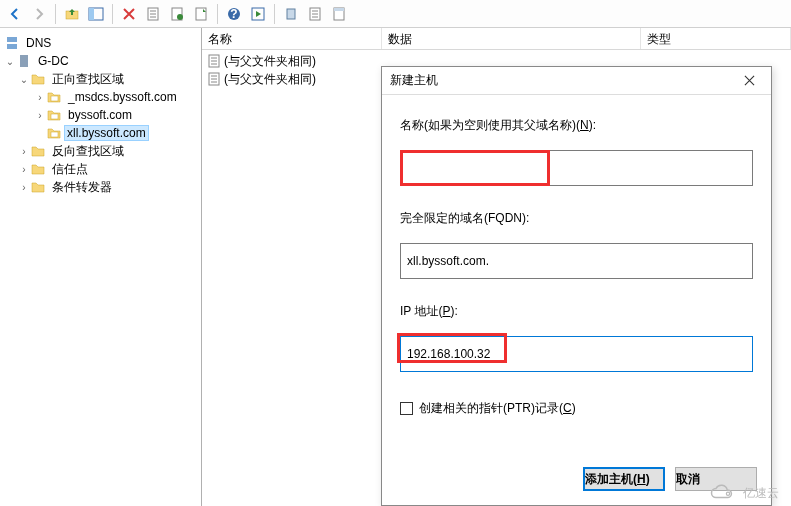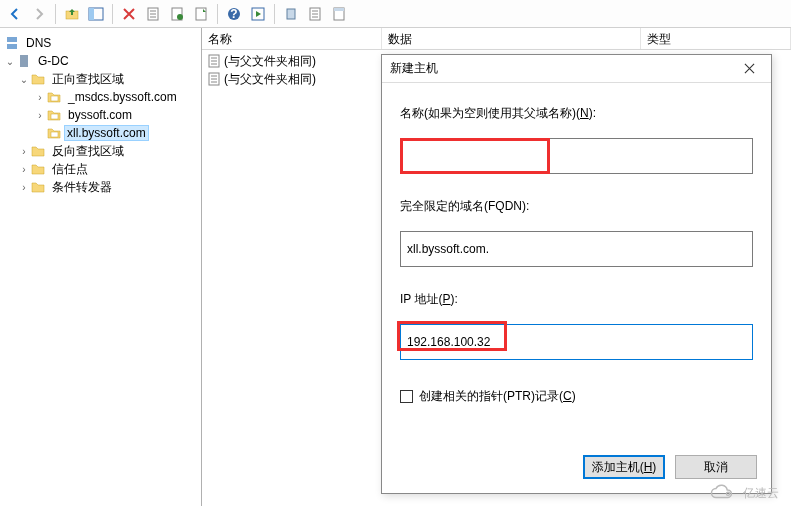--- a/index.html
+++ b/index.html
@@ -32,7 +32,7 @@
   .list-item .node-icon { margin-right: 2px; }
 
   
-  .dialog { position: absolute; left: 381px; top: 54px; width: 391px; height: 440px; background: #fff; border: 1px solid #888; box-shadow: 2px 2px 8px rgba(0,0,0,0.15); display: flex; flex-direction: column; }
+  .dialog { position: absolute; left: 381px; top: 66px; width: 391px; height: 440px; background: #fff; border: 1px solid #888; box-shadow: 2px 2px 8px rgba(0,0,0,0.15); display: flex; flex-direction: column; }
   .dialog-title { height: 28px; display: flex; align-items: center; padding: 0 8px; border-bottom: 1px solid #ddd; }
   .dialog-title .t { flex: 1; font-size: 12px; }
   .close-btn { width: 28px; height: 20px; display: flex; align-items: center; justify-content: center; cursor: pointer; }

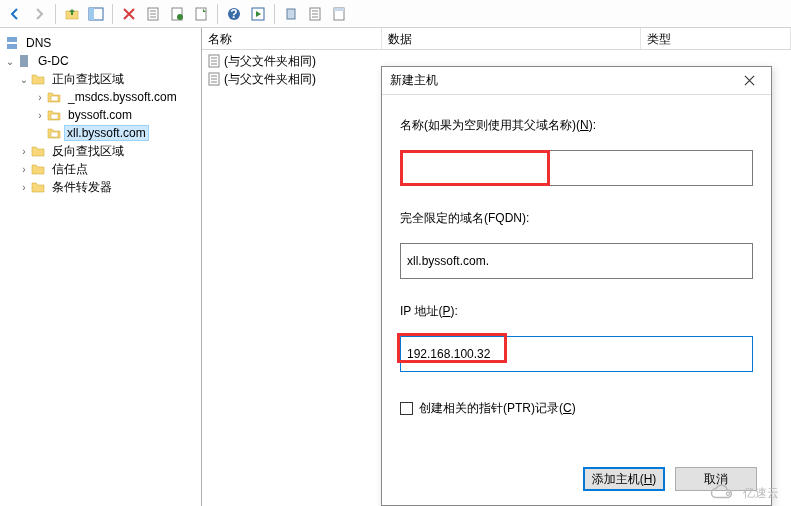--- a/index.html
+++ b/index.html
@@ -46,7 +46,7 @@
   .cb { width: 13px; height: 13px; border: 1px solid #333; background: #fff; }
   .spacer { flex: 1; }
   .dialog-buttons { display: flex; justify-content: flex-end; gap: 10px; padding: 10px 14px 14px; }
-  .dlg-btn { min-width: 82px; height: 24px; border: 1px solid #adadad; background: #e1e1e1; display: flex; align-items: center; justify-content: center; cursor: pointer; font-size: 12px; }
+  .dlg-btn { min-width: 82px; height: 24px; border: 1px solid #adadad; background: #e1e1e1; display: flex; align-items: center; justify-content: flex-start; cursor: pointer; font-size: 12px; font-weight: bold; }
   .dlg-btn.primary { border: 2px solid #0078d7; }
 
   

